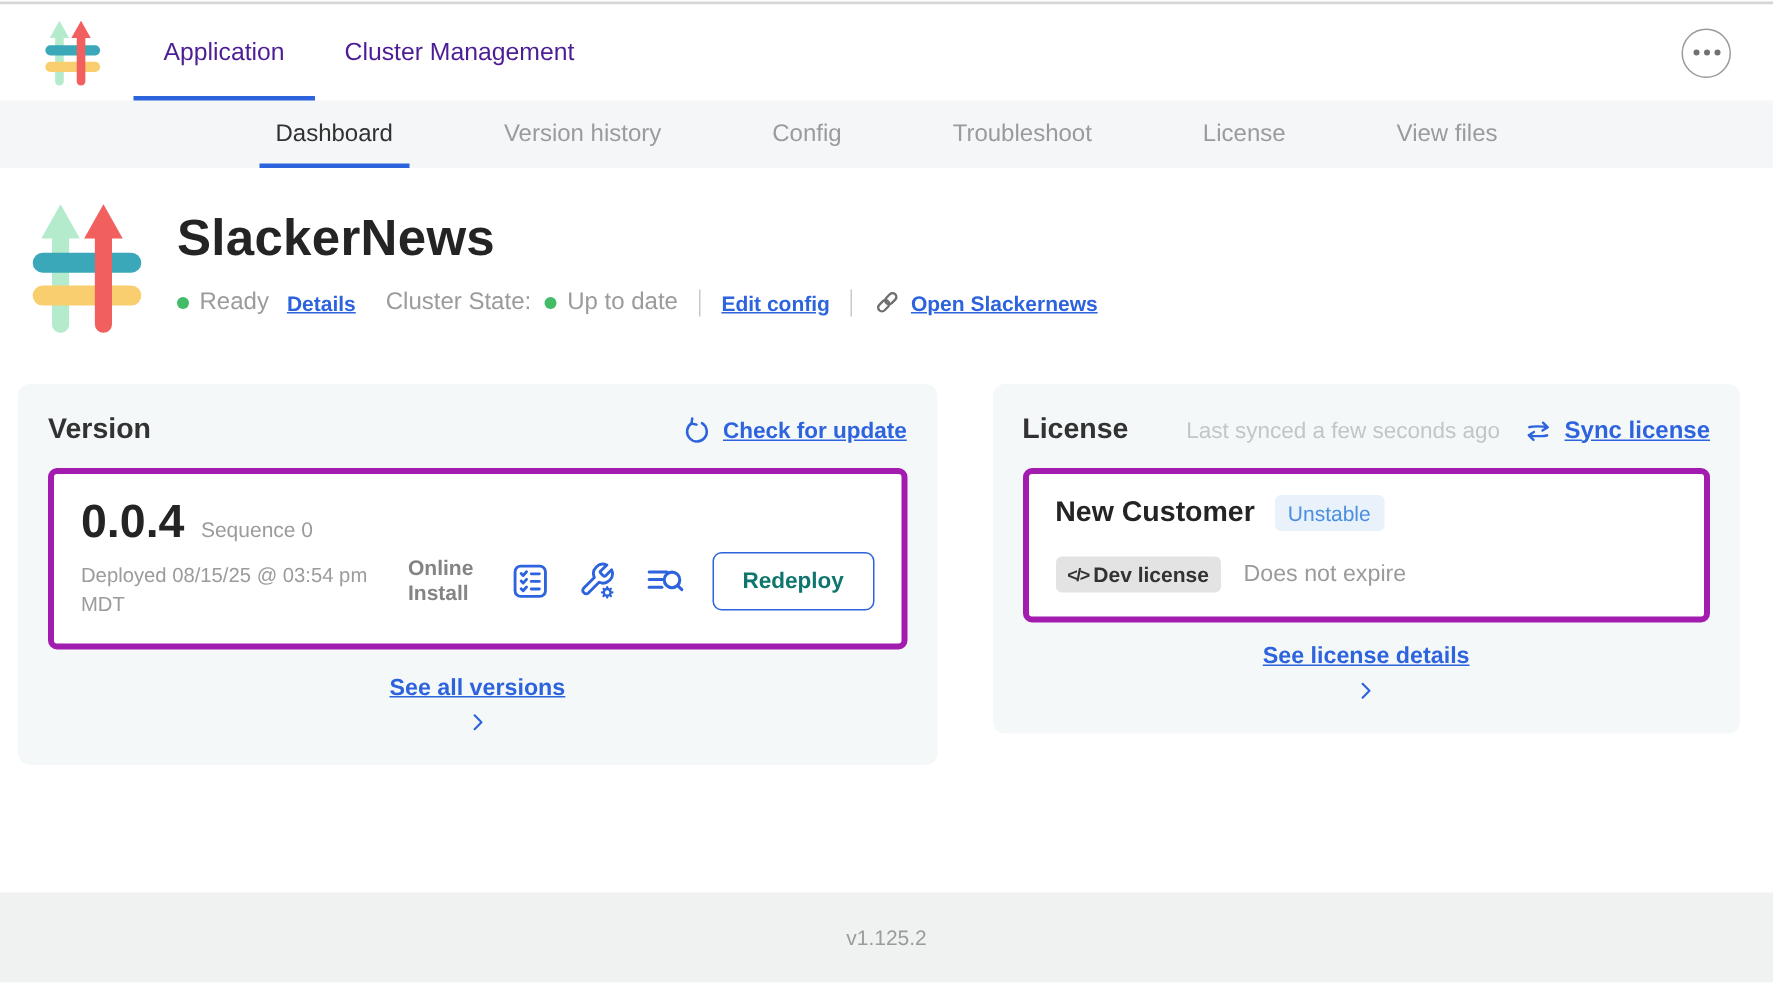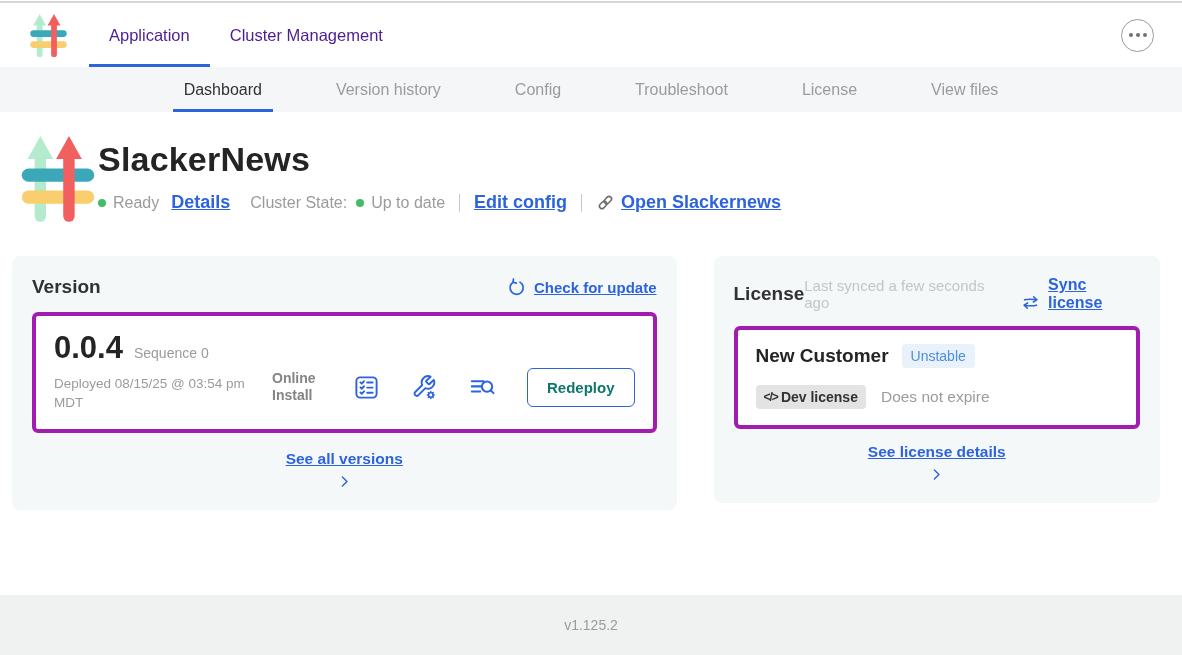--- a/index.html
+++ b/index.html
@@ -58,7 +58,7 @@
   
   .app-header { display: flex; margin: 18px 18px 30px 18px; }
   .app-logo { width: 80px; height: 96px; flex: none; }
-  .app-head-right { margin-left: 0; }
+  .app-head-right { margin-left: 20px; }
   .app-title { font-size: 34px; font-weight: bold; color: #242424; margin-top: 10px; letter-spacing: .2px; }
   .status-row { display: flex; align-items: center; margin-top: 13px; font-size: 16px; color: #9b9b9b; }
   .dot { width: 8px; height: 8px; border-radius: 50%; background: #44bb66; margin-right: 7px; flex: none; }

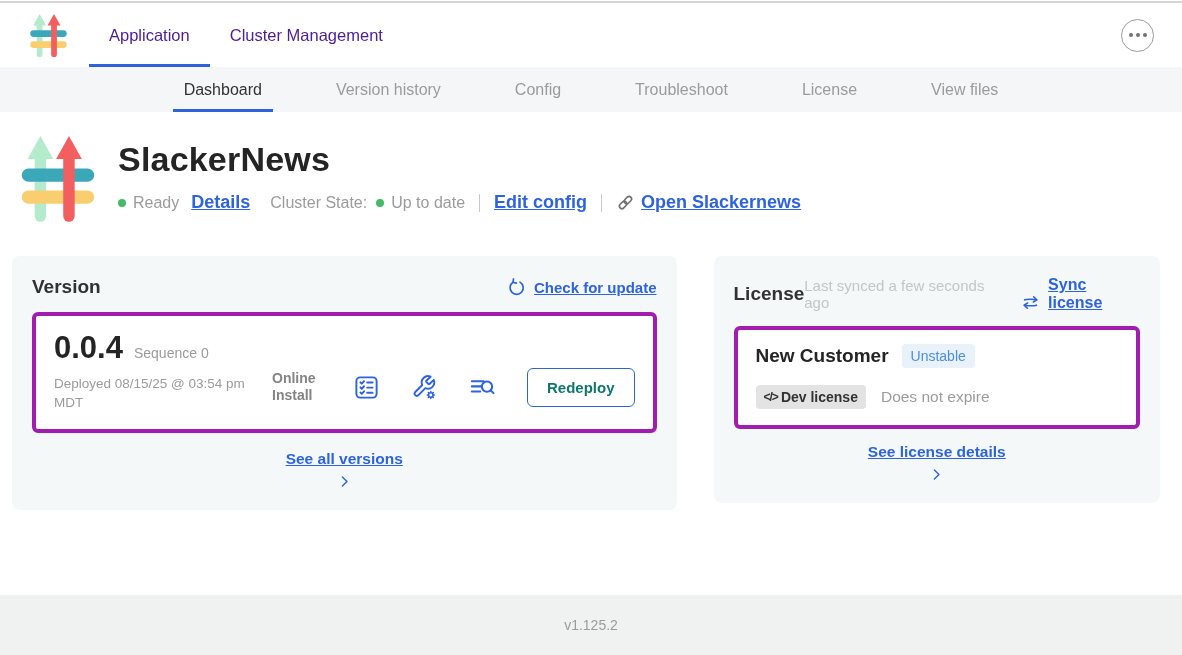--- a/index.html
+++ b/index.html
@@ -62,7 +62,7 @@
   .app-title { font-size: 34px; font-weight: bold; color: #242424; margin-top: 10px; letter-spacing: .2px; }
   .status-row { display: flex; align-items: center; margin-top: 13px; font-size: 16px; color: #9b9b9b; }
   .dot { width: 8px; height: 8px; border-radius: 50%; background: #44bb66; margin-right: 7px; flex: none; }
-  .status-row .sm-link { font-size: 18px; }
+  .status-row .sm-link { font-size: 14px; }
   .v-divider { width: 1px; height: 18px; background: #c6c9cc; margin: 0 14px; }
   .gap-l { margin-left: 20px; }
   .gap-s { margin-left: 12px; }

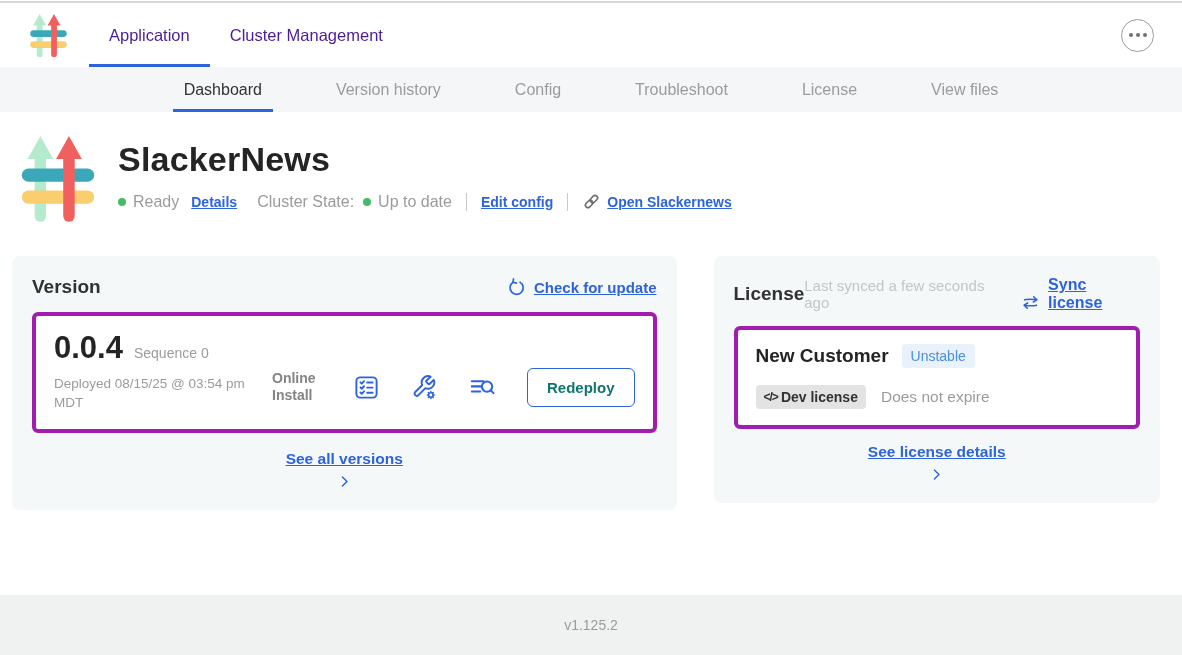--- a/index.html
+++ b/index.html
@@ -95,7 +95,7 @@
     padding: 4px 8px; border-radius: 4px;
   }
   .deployed-at { margin-top: 9px; font-size: 13.5px; color: #9b9b9b; width: 218px; line-height: 1.4; }
-  .ver-controls { margin-left: auto; display: flex; align-items: center; gap: 31px; margin-top: 32px; }
+  .ver-controls { margin-left: auto; display: flex; align-items: center; gap: 18px; margin-top: 32px; }
   .install-type { font-size: 14px; font-weight: bold; color: #848484; width: 50px; line-height: 1.25; }
   .action-icon { color: #2d63dd; display: inline-flex; cursor: pointer; }
   .redeploy-btn {

